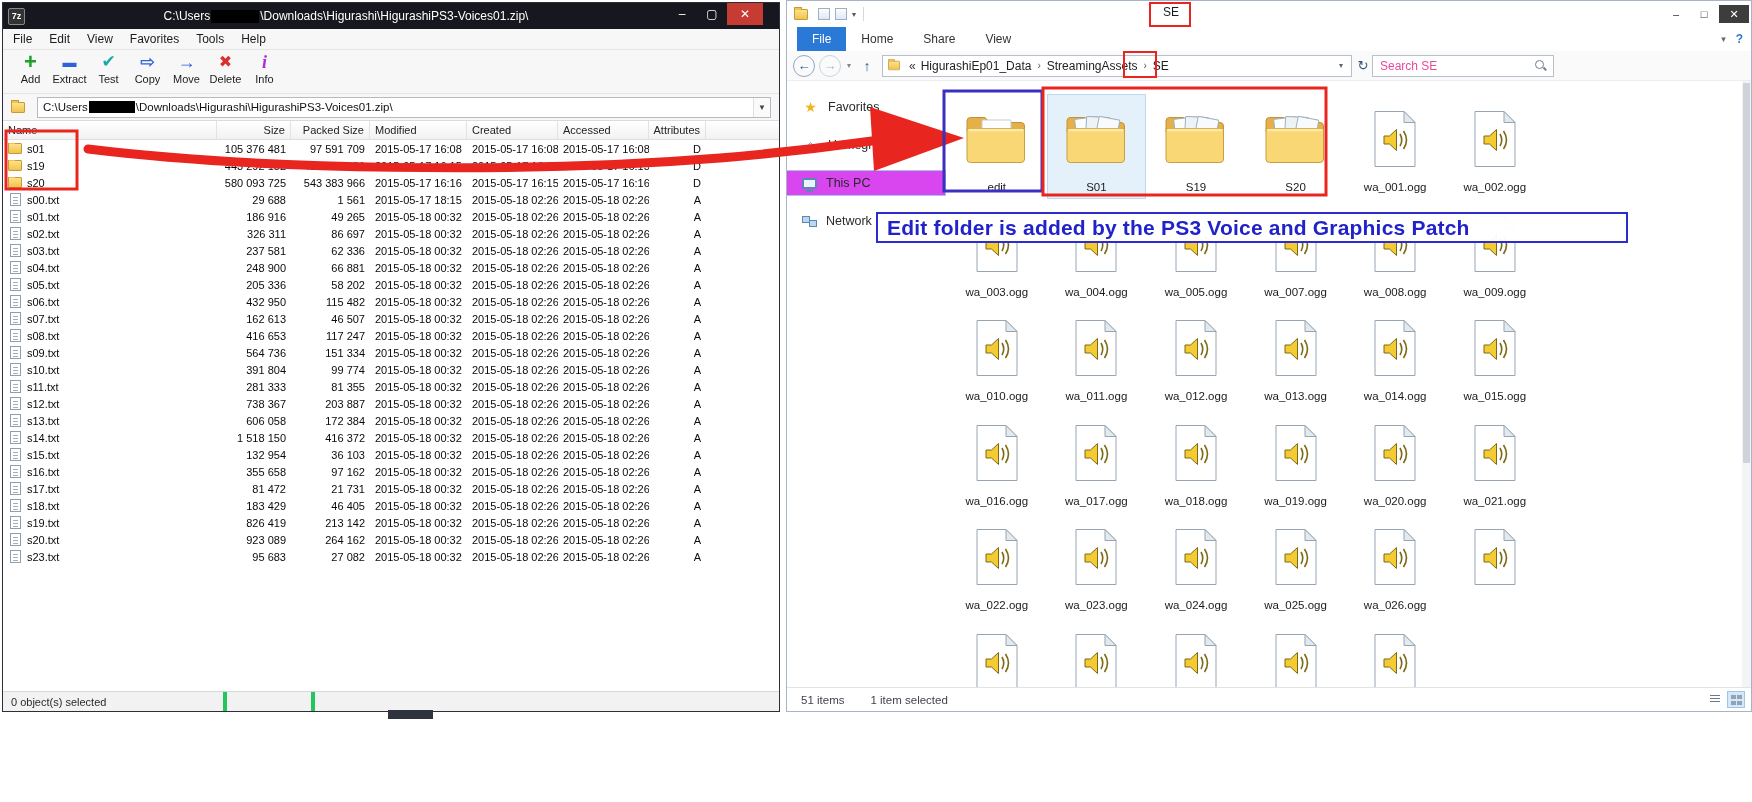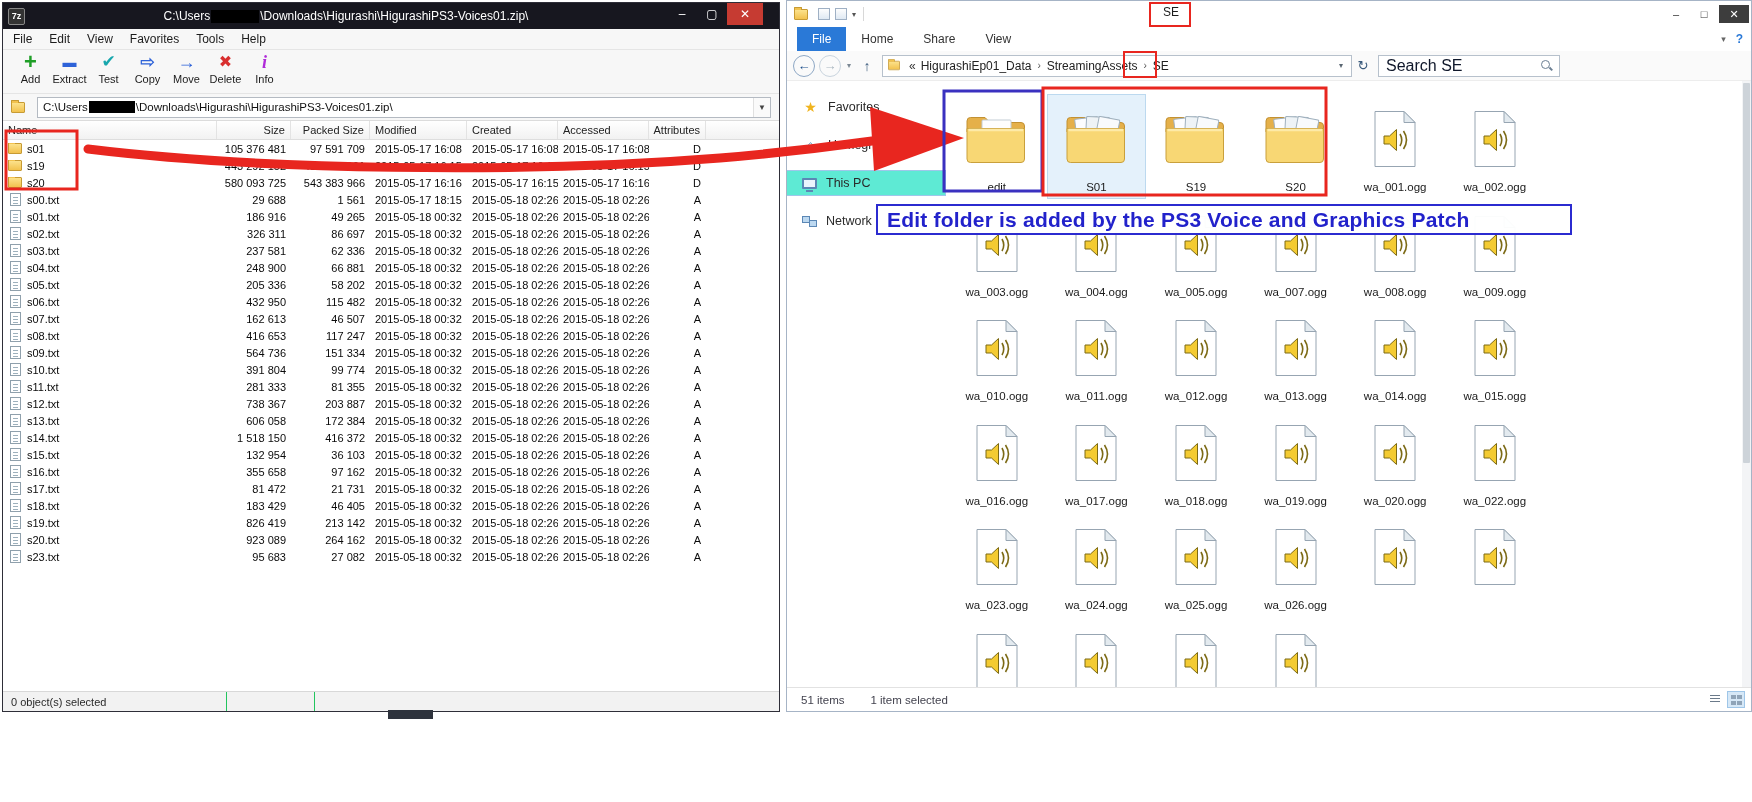--- a/index.html
+++ b/index.html
@@ -75,7 +75,7 @@
   .addrbox .addr-dd{position:absolute;right:2px;top:0;bottom:0;width:16px;display:flex;align-items:center;justify-content:center;color:#5a6672;font-size:8px}
   .addrbox .mini-folder{transform:scale(.85)}
   .refresh{width:18px;height:22px;display:flex;align-items:center;justify-content:center;color:#3a5a7c;font-size:13px;margin-left:2px}
-  .searchbox{width:182px;height:22px;background:#fff;border:1px solid #b7c1cc;display:flex;align-items:center;font-size:16px;color:#0f172a;padding:0 5px 0 7px;margin-left:6px}
+  .searchbox{width:182px;height:22px;background:#fff;border:1px solid #b7c1cc;display:flex;align-items:center;font-size:12px;color:#ec4899;padding:0 5px 0 7px;}
   .mag{margin-left:auto;width:14px;height:14px;position:relative;flex:none}
   .mag::before{content:"";position:absolute;left:1px;top:1px;width:7px;height:7px;border:1.5px solid #6b7f93;border-radius:50%}
   .mag::after{content:"";position:absolute;left:9px;top:9px;width:4px;height:1.5px;background:#6b7f93;transform:rotate(45deg)}

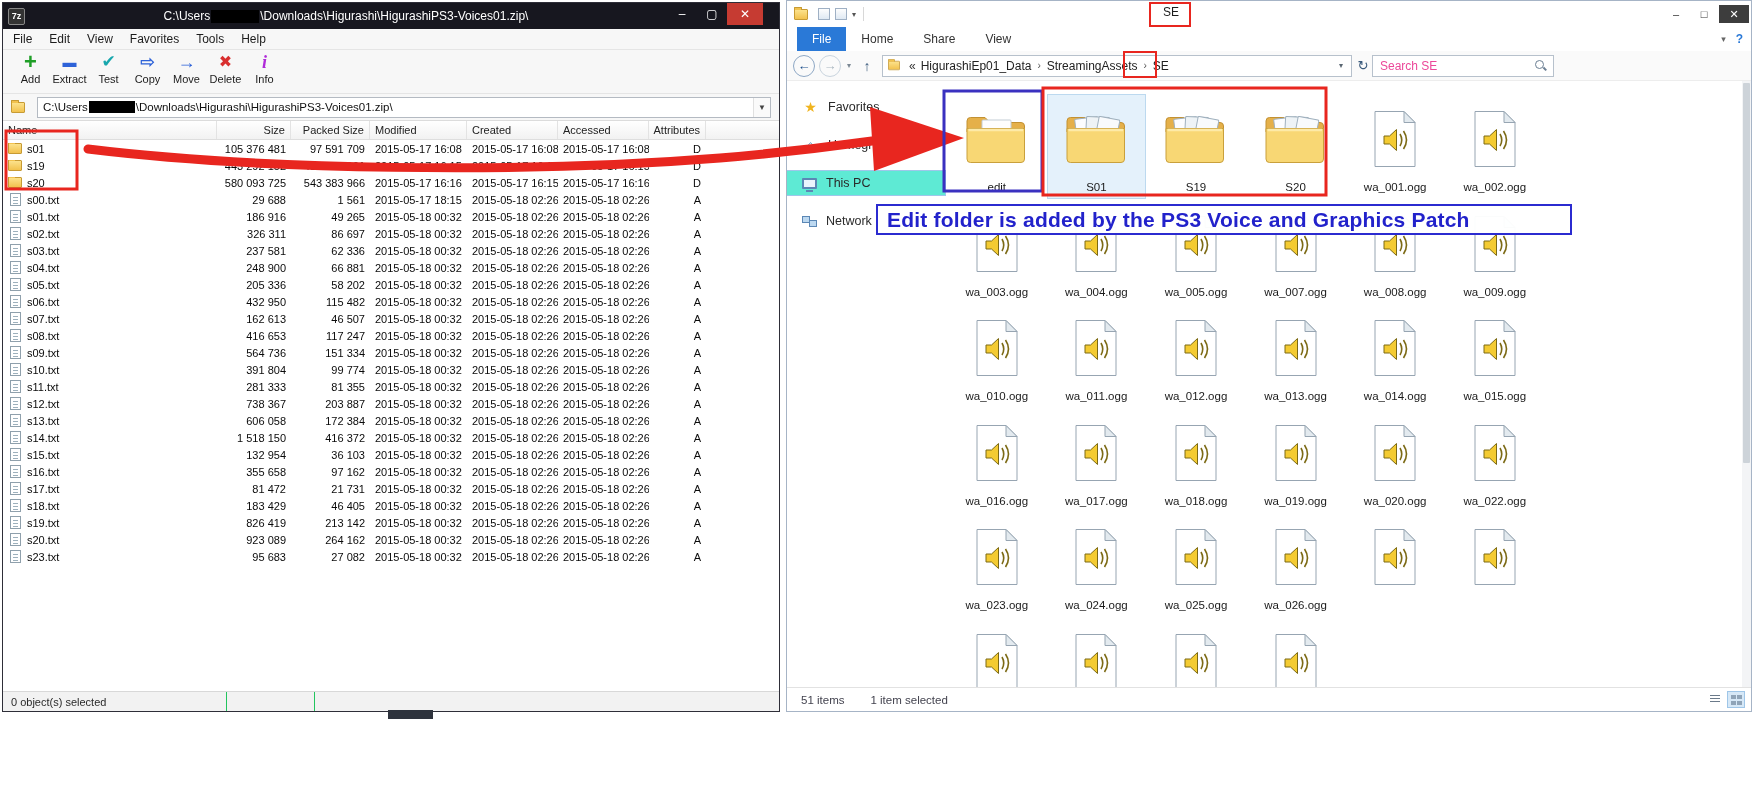--- a/index.html
+++ b/index.html
@@ -82,7 +82,7 @@
   .exp-body{flex:1;display:flex;position:relative;overflow:hidden;background:#fff}
   .exp-side{width:158px;padding-top:14px;flex:none;font-size:12.5px;color:#2a2a2a}
   .side-item{display:flex;align-items:center;gap:9px;height:24px;padding-left:15px;margin-bottom:14px}
-  .side-item.focused{outline:1px solid #9ec7ea;background:#5eead4}
+  .side-item.focused{outline:1px solid #9ec7ea;background:#d946ef}
   .sicon{width:17px;display:flex;align-items:center;justify-content:center;flex:none}
   .icon-star{color:#f0b41f;font-size:14px}
   .icon-homegroup{color:#3f7fae;font-size:14px}

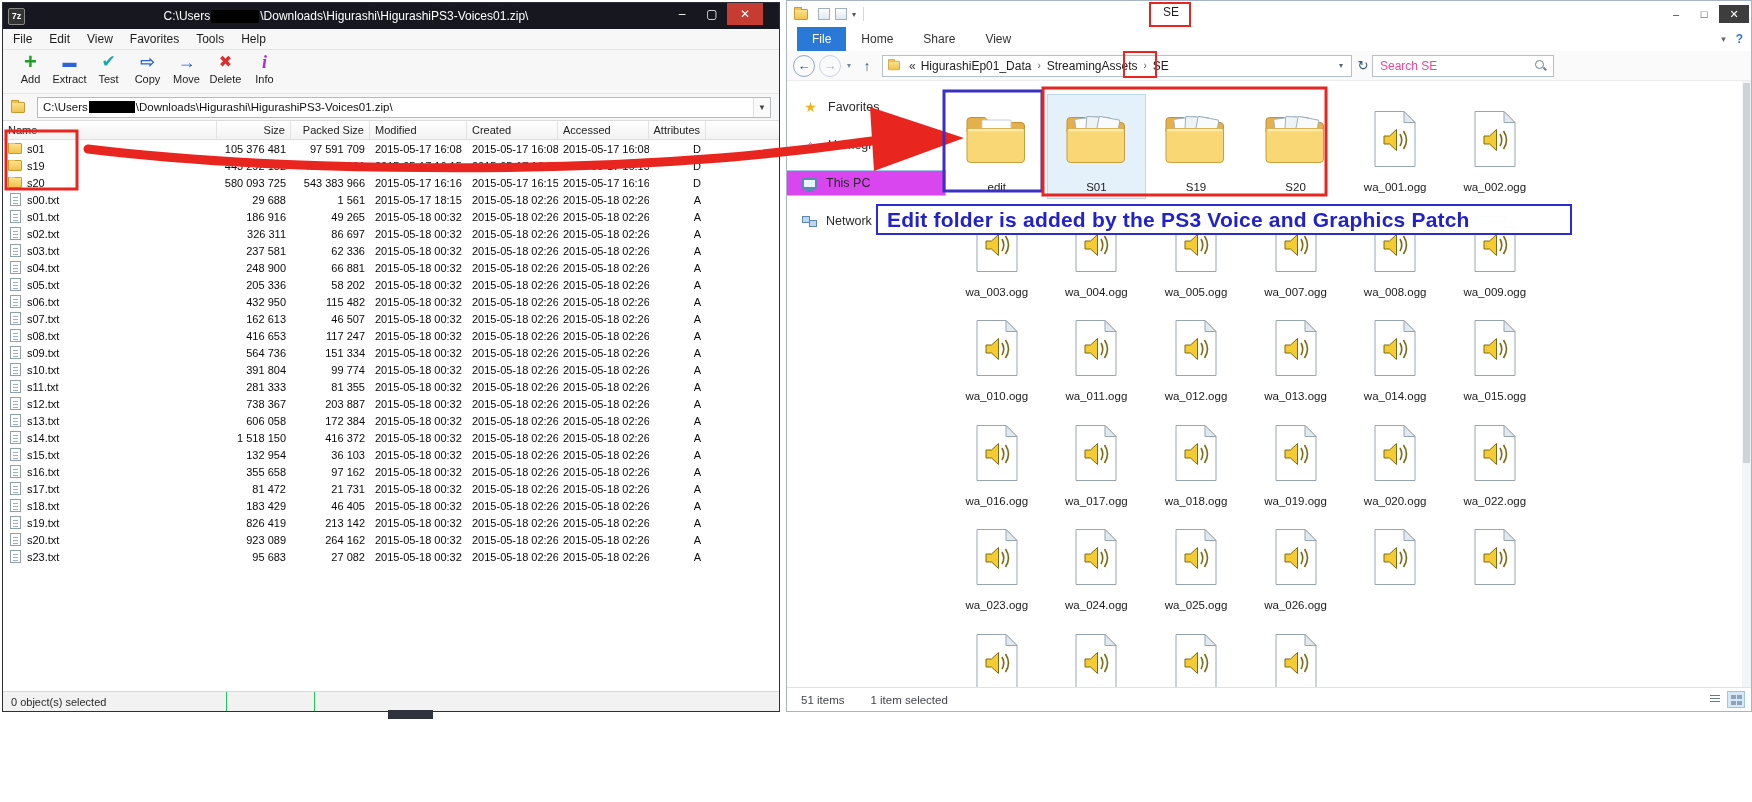--- a/index.html
+++ b/index.html
@@ -108,7 +108,7 @@
 
   
   .overlay{position:absolute;left:0;top:0;z-index:40;pointer-events:none}
-  .note{position:absolute;left:876px;top:204px;width:696px;height:31px;z-index:41;border:2px solid #2b2bd0;background:rgba(255,255,255,.96);color:#2222cb;font-size:21px;font-weight:bold;display:flex;align-items:center;padding-left:9px;white-space:nowrap;letter-spacing:.2px}
+  .note{position:absolute;left:876px;top:212px;width:752px;height:31px;z-index:41;border:2px solid #2b2bd0;background:rgba(255,255,255,.96);color:#2222cb;font-size:21px;font-weight:bold;display:flex;align-items:center;padding-left:9px;white-space:nowrap;letter-spacing:.2px}
   .task-fragment{position:absolute;left:388px;top:710px;width:45px;height:9px;background:#2e333d;z-index:5}
 </style>
 </head>

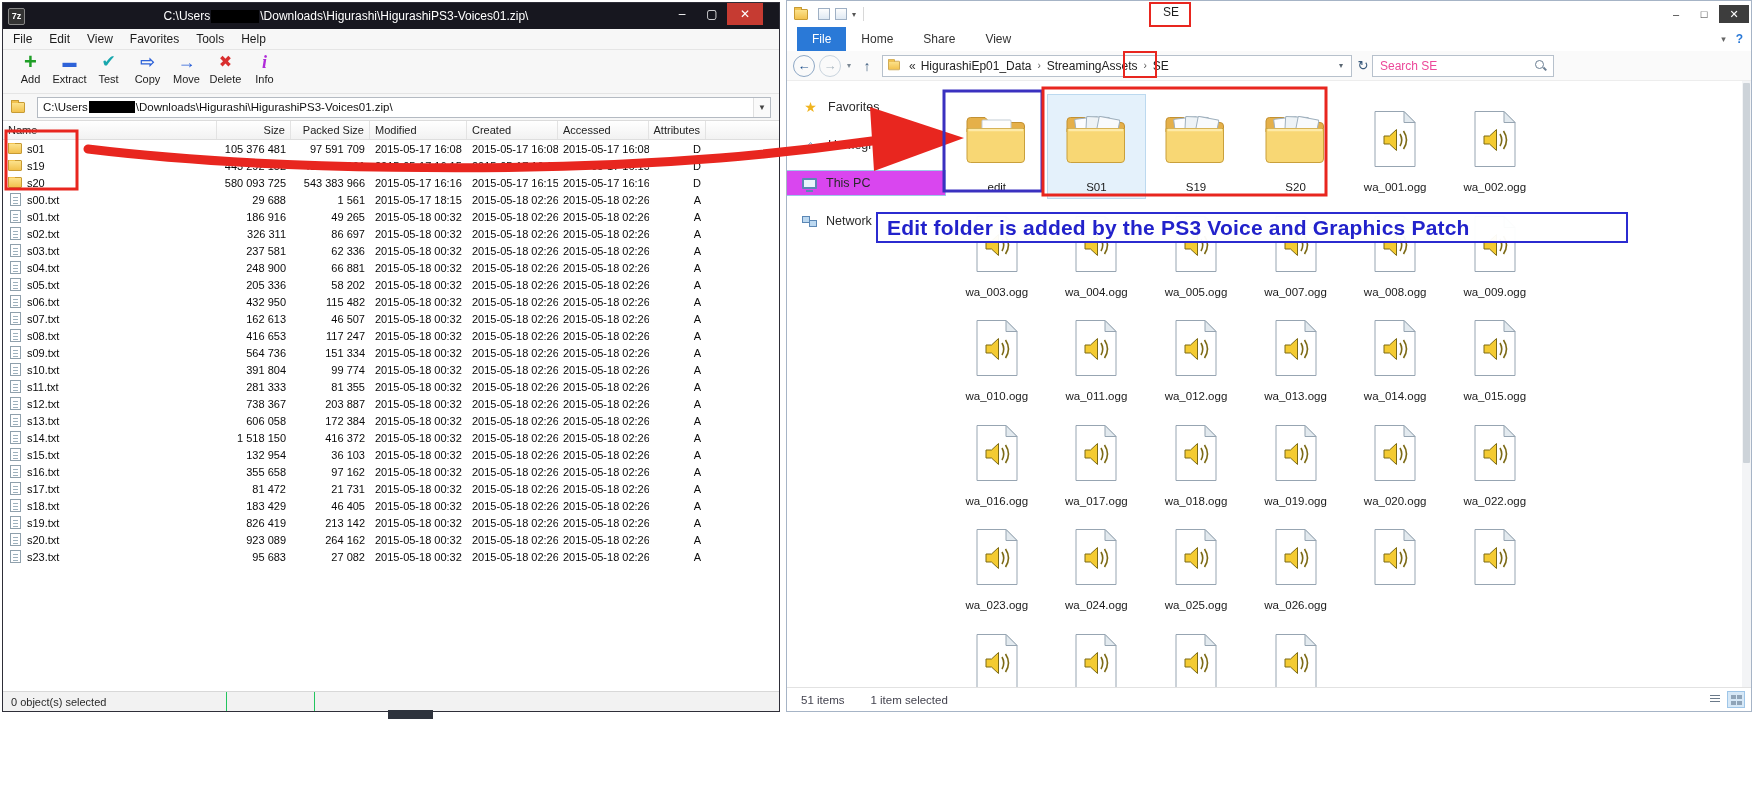--- a/index.html
+++ b/index.html
@@ -833,6 +833,17 @@
                   <path d="M28 24 q3.5 6 0 12 M31.5 21 q6 9 0 18" fill="none" stroke="#7c6a15" stroke-width="1.6"></path>
                 </svg>
               </div>
+              <div class="lbl">wa_021.ogg</div>
+            </div>
+            <div class="cell">
+              <div class="ibox">
+                <svg width="46" height="58" viewBox="0 0 46 58">
+                  <path d="M3 1.5 h29 l11 11 v44 h-40 z" fill="#ffffff" stroke="#97a5b2"></path>
+                  <path d="M32 1.5 l11 11 h-11 z" fill="#e3eaef" stroke="#97a5b2"></path>
+                  <polygon points="12,26 17.5,26 24.5,19.5 24.5,40.5 17.5,34 12,34" fill="#f4cb32" stroke="#7c6a15"></polygon>
+                  <path d="M28 24 q3.5 6 0 12 M31.5 21 q6 9 0 18" fill="none" stroke="#7c6a15" stroke-width="1.6"></path>
+                </svg>
+              </div>
               <div class="lbl">wa_022.ogg</div>
             </div>
             <div class="cell">

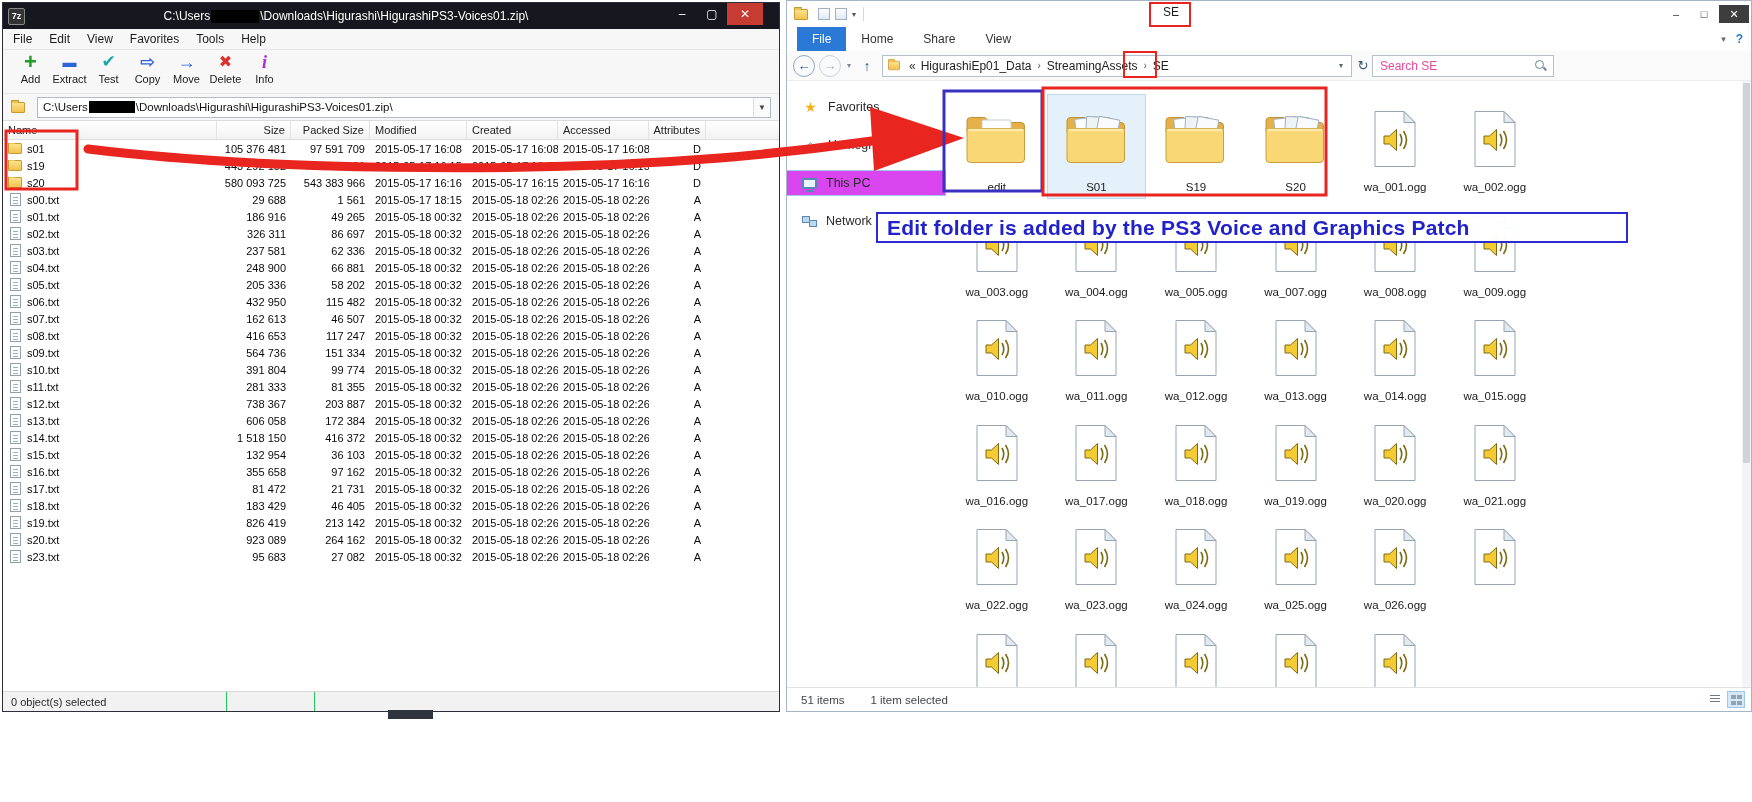--- a/index.html
+++ b/index.html
@@ -42,7 +42,7 @@
   .mini-doc{width:11px;height:13px;background:#fff;border:1px solid #8fa0ac;display:inline-block;position:relative;margin:0 6px 0 2px;flex:none}
   .mini-doc::before{content:"";position:absolute;left:2px;top:3px;width:5px;height:7px;background:repeating-linear-gradient(to bottom,#9db0bc 0,#9db0bc 1px,transparent 1px,transparent 3px)}
   .zip-status{height:20px;background:#f2f2f2;border-top:1px solid #d8d8d8;display:flex;align-items:stretch;font-size:11px;color:#2a2a2a;flex:none}
-  .zs{display:flex;align-items:center;padding:0 8px;border-right:1px solid #22c55e}
+  .zs{display:flex;align-items:center;padding:0 8px;border-right:4px solid #22c55e}
   .zs.p1{width:224px}
   .zs.p2{width:88px}
 

